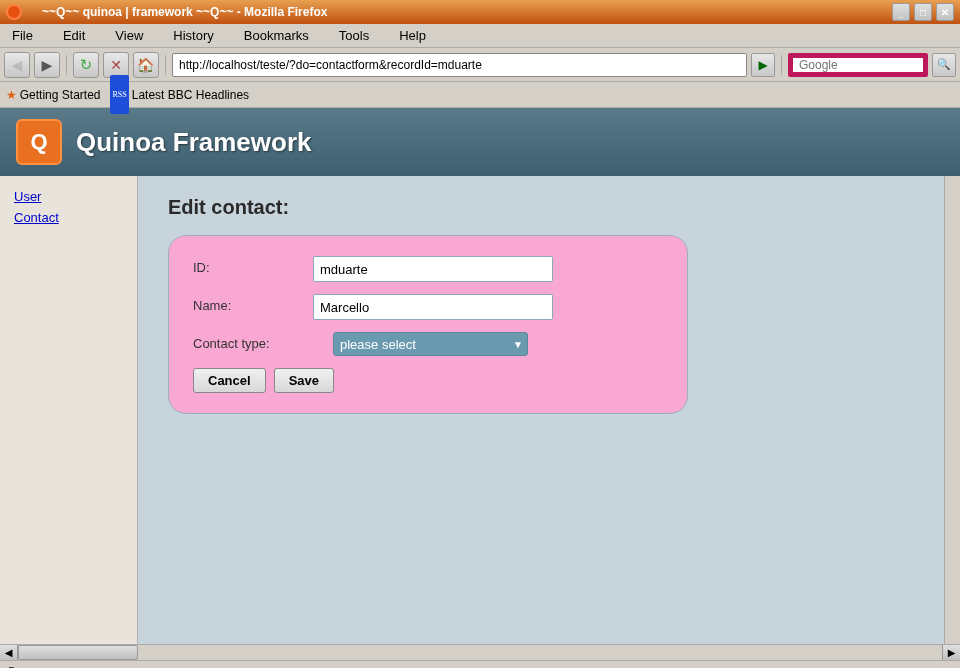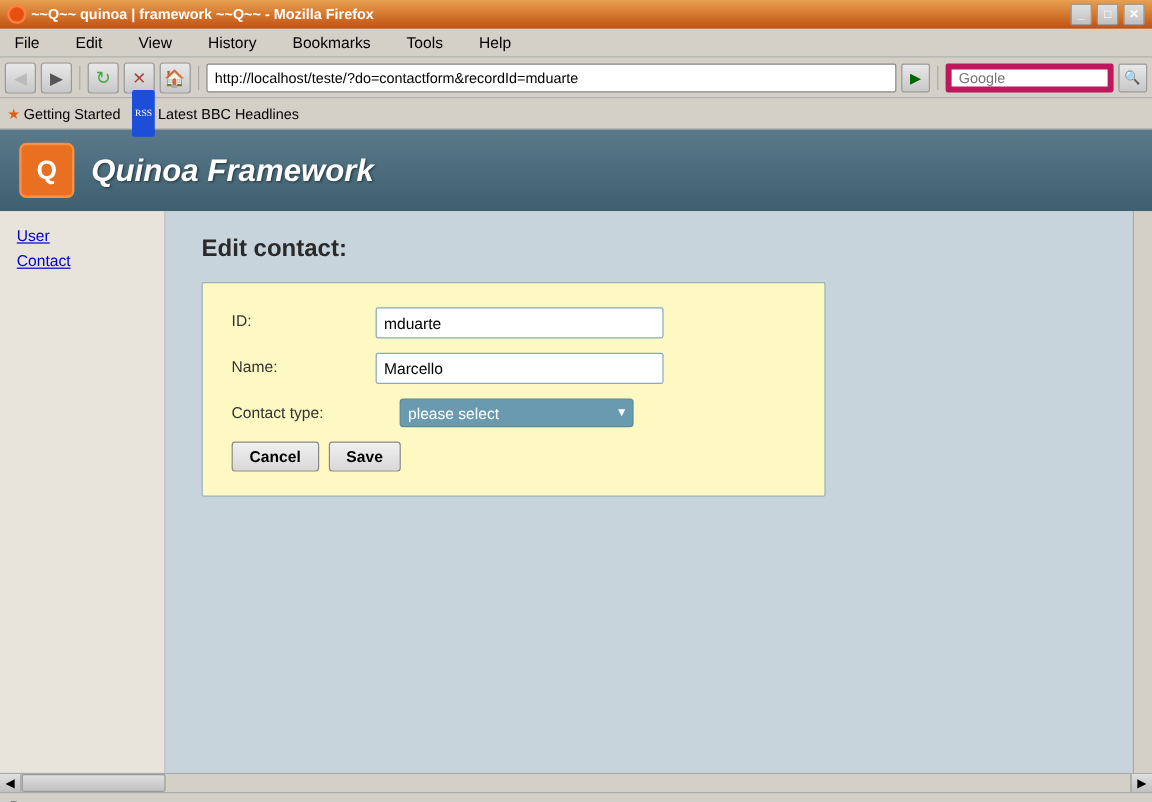--- a/index.html
+++ b/index.html
@@ -17,7 +17,7 @@
       font-size: 12px;
       font-weight: bold;
     }
-    .titlebar-left { display: flex; align-items: center; gap: 4px; }
+    .titlebar-left { display: flex; align-items: center; gap: 20px; }
     .titlebar-icon { width: 16px; height: 16px; background: #e85010; border-radius: 50%; border: 2px solid #ff8040; }
     .titlebar-title { font-size: 12px; }
     .titlebar-buttons { display: flex; gap: 4px; }

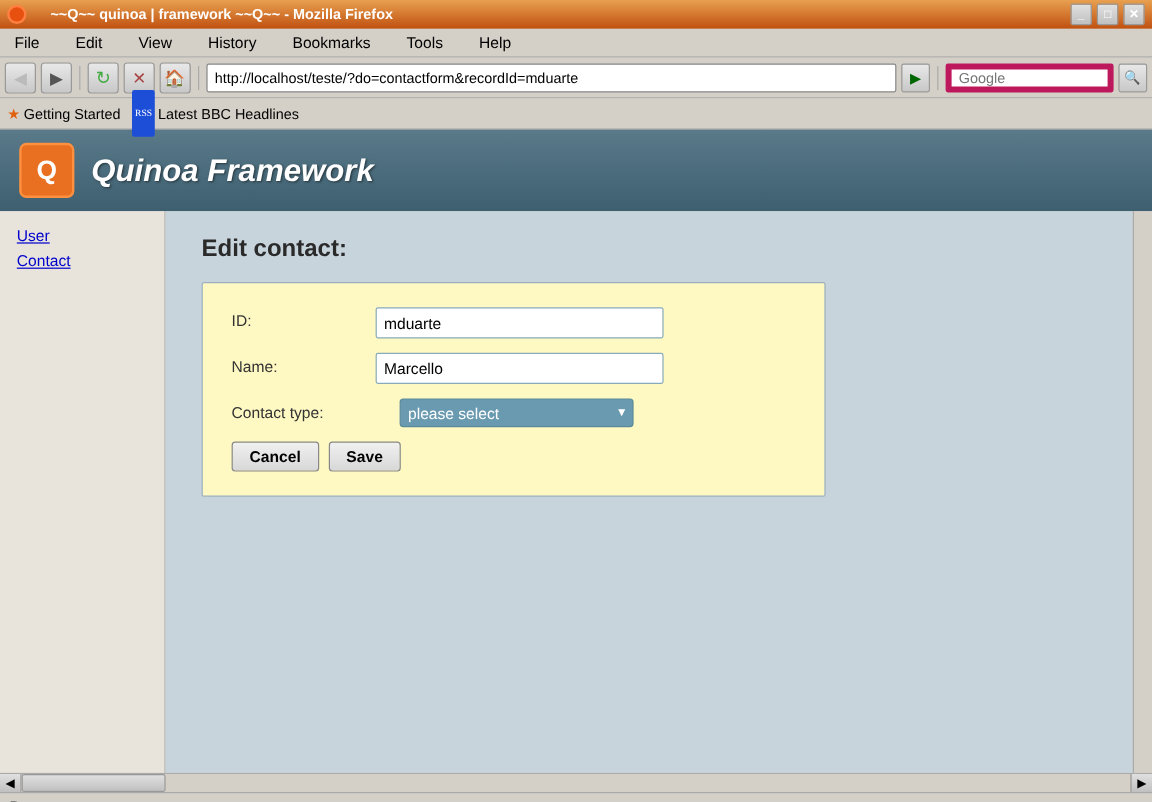--- a/index.html
+++ b/index.html
@@ -114,7 +114,7 @@
       color: white; font-size: 22px; font-weight: bold; border: 2px solid #ff9040;
     }
     .app-title {
-      color: white; font-size: 26px; font-weight: bold; text-shadow: 1px 1px 2px rgba(0,0,0,0.5); font-style: italic;
+      color: white; font-size: 26px; font-weight: bold; text-shadow: 1px 1px 2px rgba(0,0,0,0.5);
     }
 
     

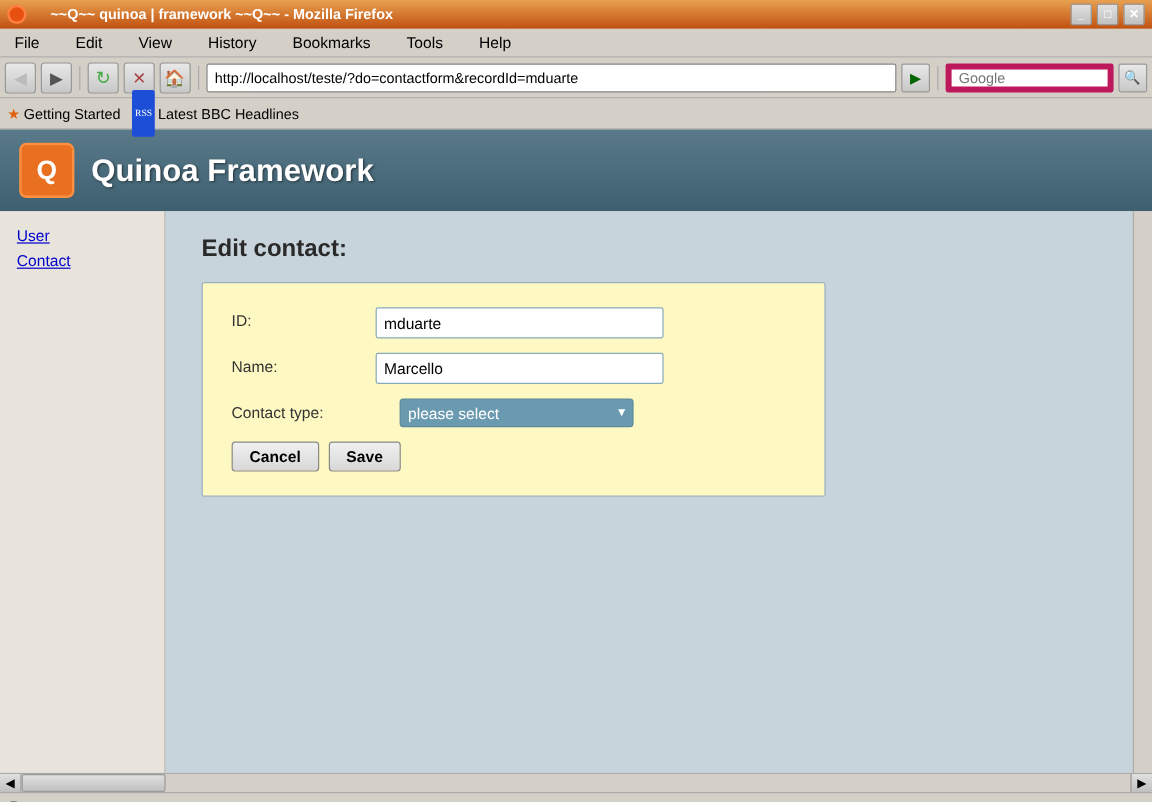--- a/index.html
+++ b/index.html
@@ -150,9 +150,9 @@
 
     
     .form-card {
-      background: #fef9c3;
+      background: #f9a8d4;
       border: 1px solid #9ab0c0;
-      border-radius: 2px;
+      border-radius: 18px;
       padding: 20px 24px;
       max-width: 520px;
     }

